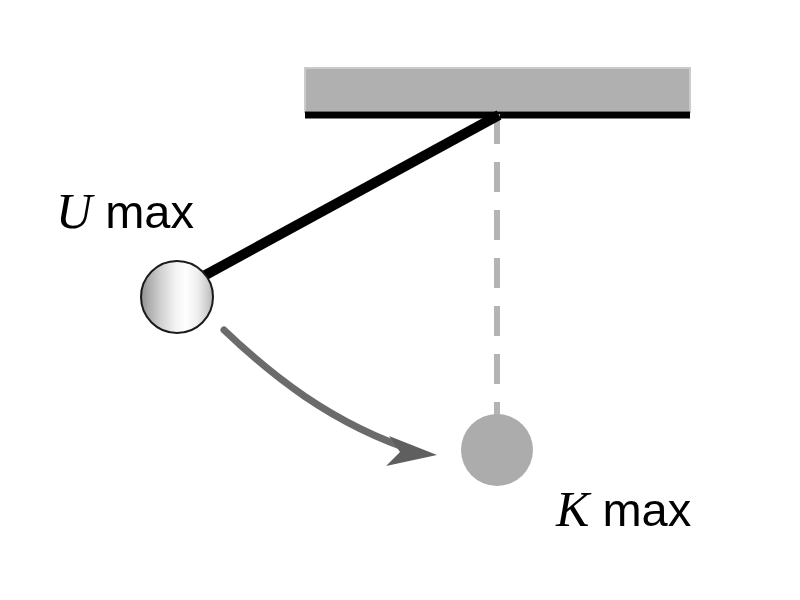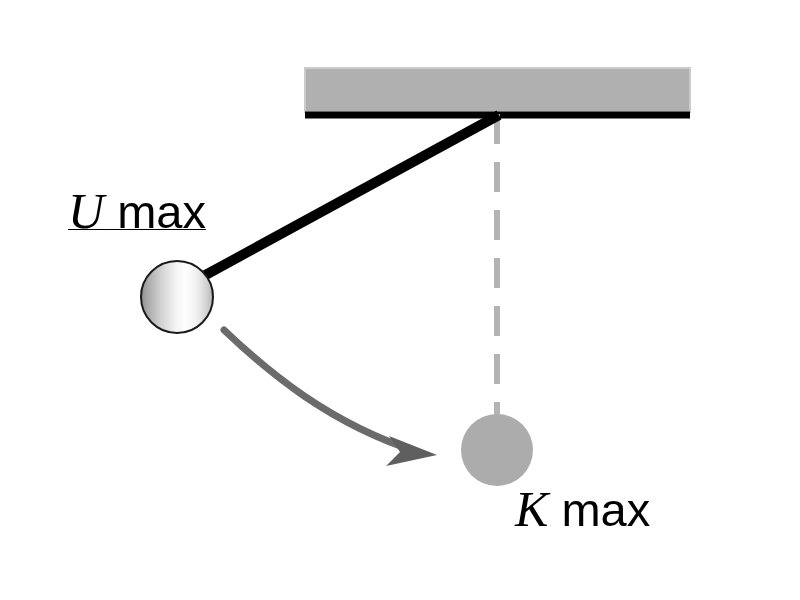--- a/index.html
+++ b/index.html
@@ -48,9 +48,8 @@
     font-size: 47px;
   }
   #label-u-max {
-    left: 68px;
+    left: 56px;
     top: 186px;
-    text-decoration: underline;
   }
   #label-k-max {
     left: 515px;

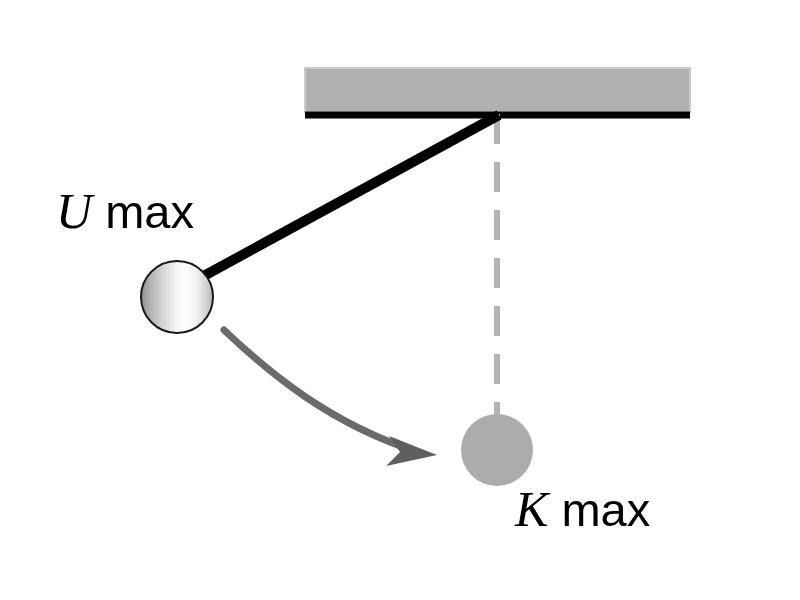--- a/index.html
+++ b/index.html
@@ -52,7 +52,7 @@
     top: 186px;
   }
   #label-k-max {
-    left: 515px;
+    left: 556px;
     top: 484px;
   }
 </style>

